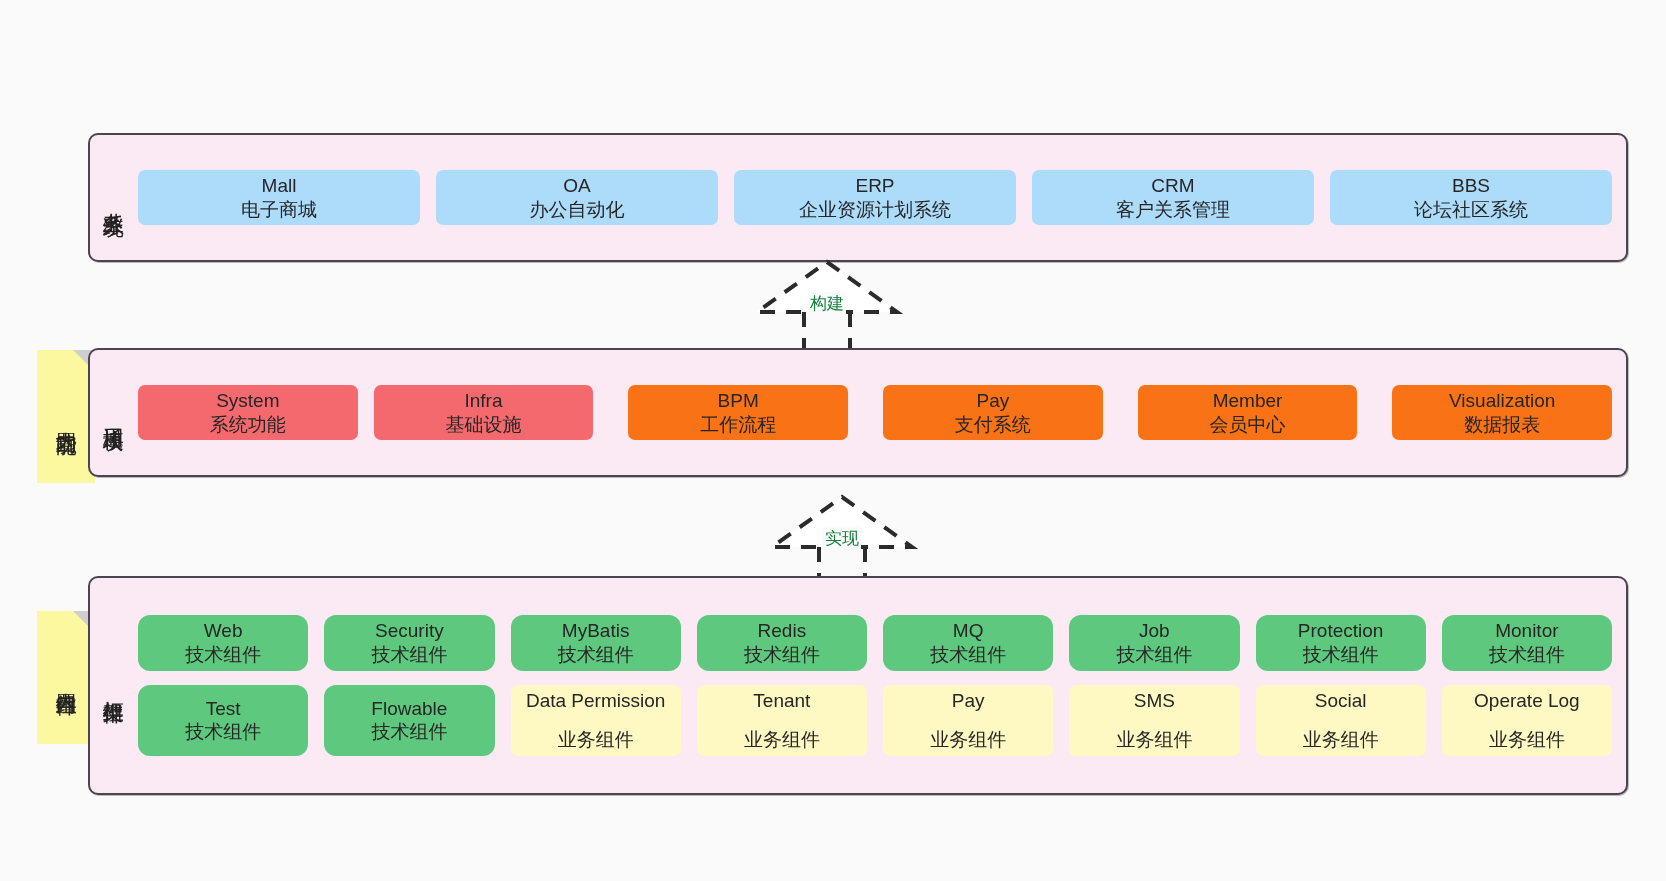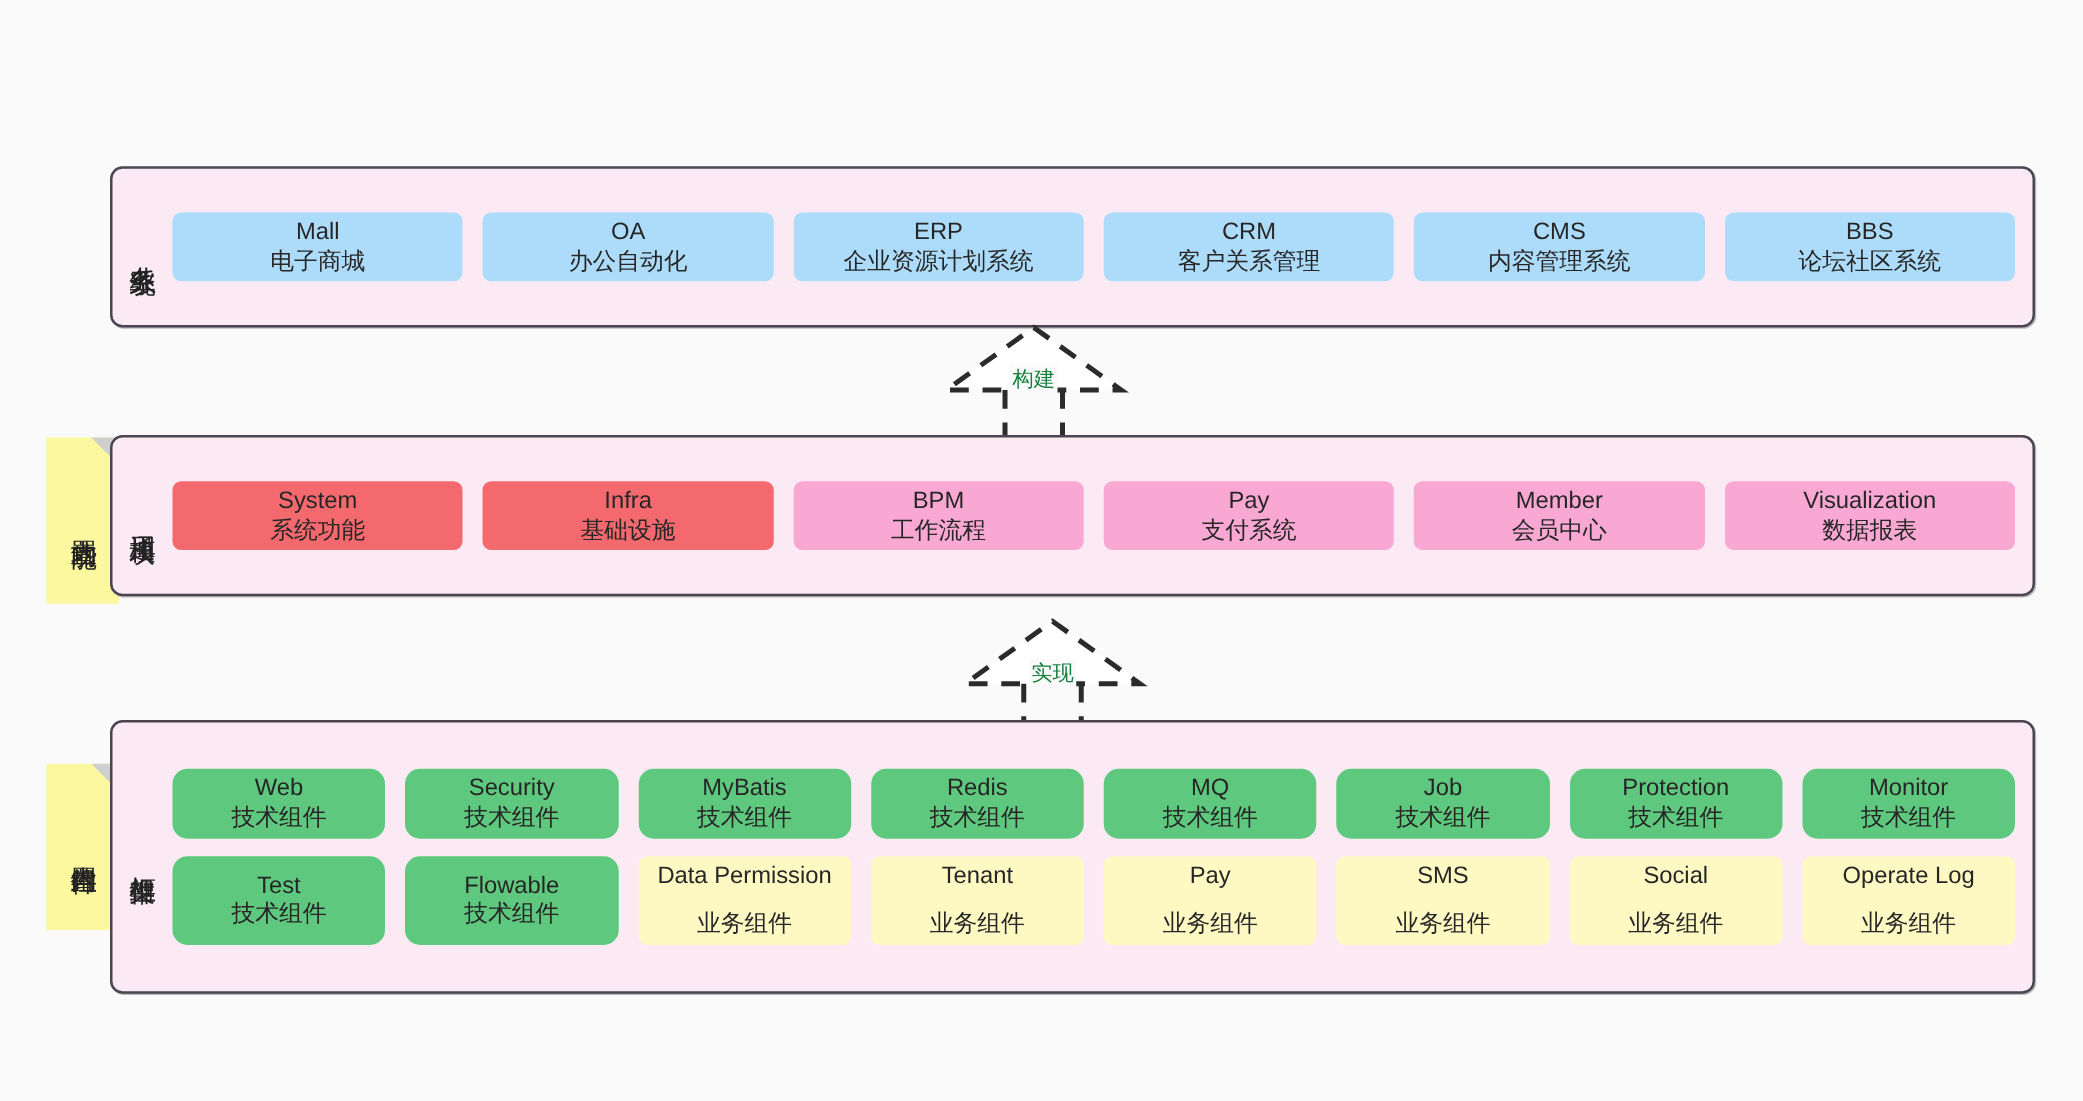--- a/index.html
+++ b/index.html
@@ -159,10 +159,6 @@
           <span class="l2">客户关系管理</span>
         </div>
         <div class="cell c-blue">
-          <span class="l1">CMS</span>
-          <span class="l2">内容管理系统</span>
-        </div>
-        <div class="cell c-blue">
           <span class="l1">BBS</span>
           <span class="l2">论坛社区系统</span>
         </div>

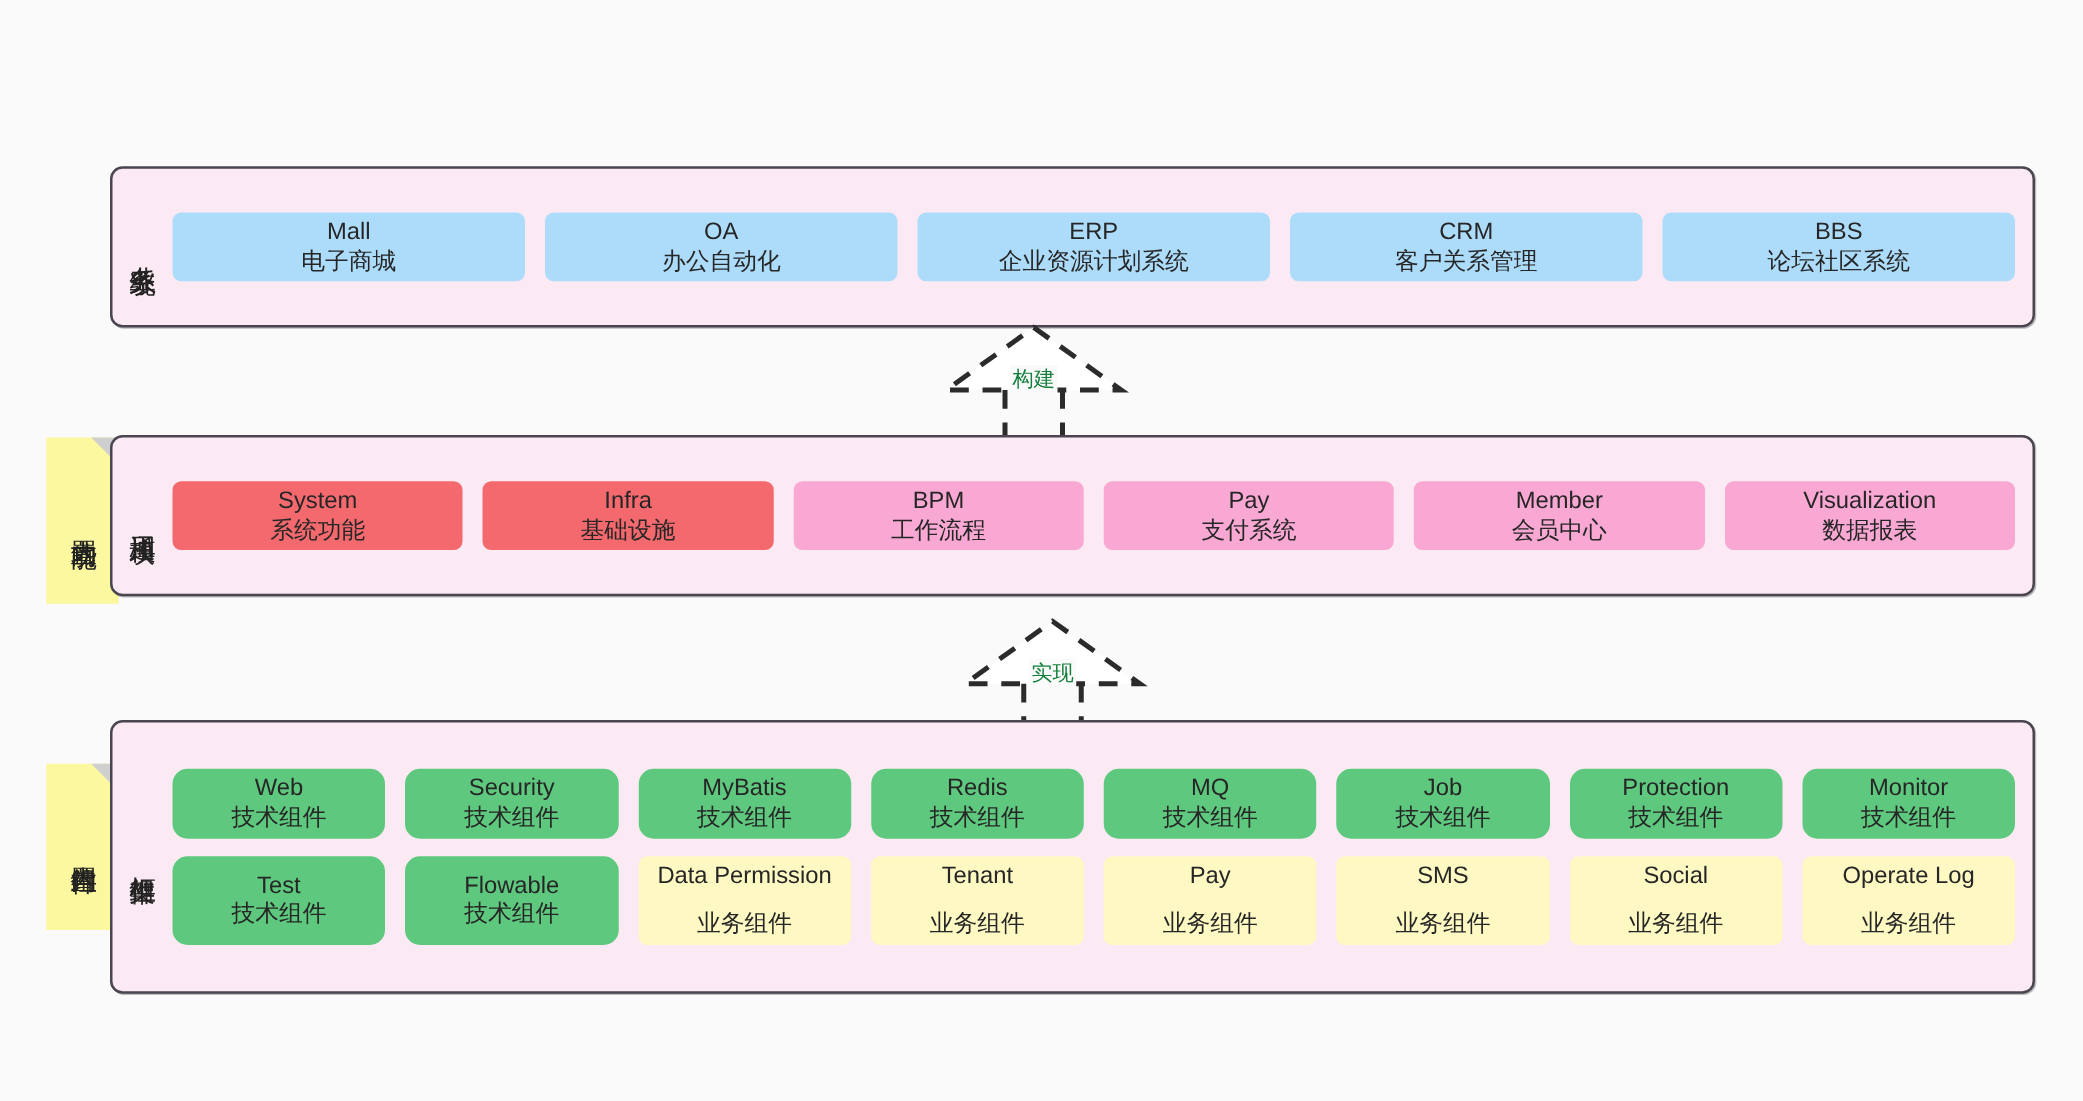--- a/index.html
+++ b/index.html
@@ -84,7 +84,7 @@
   
   .c-blue      { background: #addcfb; }
   .c-red       { background: #f4696e; }
-  .c-pink      { background: #f9a8d4; }
+  .c-pink      { background: #f97316; margin-left: 19px; }
   .c-green     { background: #5ec97e; border-radius: 12px; }
   .c-lgreen    { background: #fef9c3; gap: 16px; }
 

